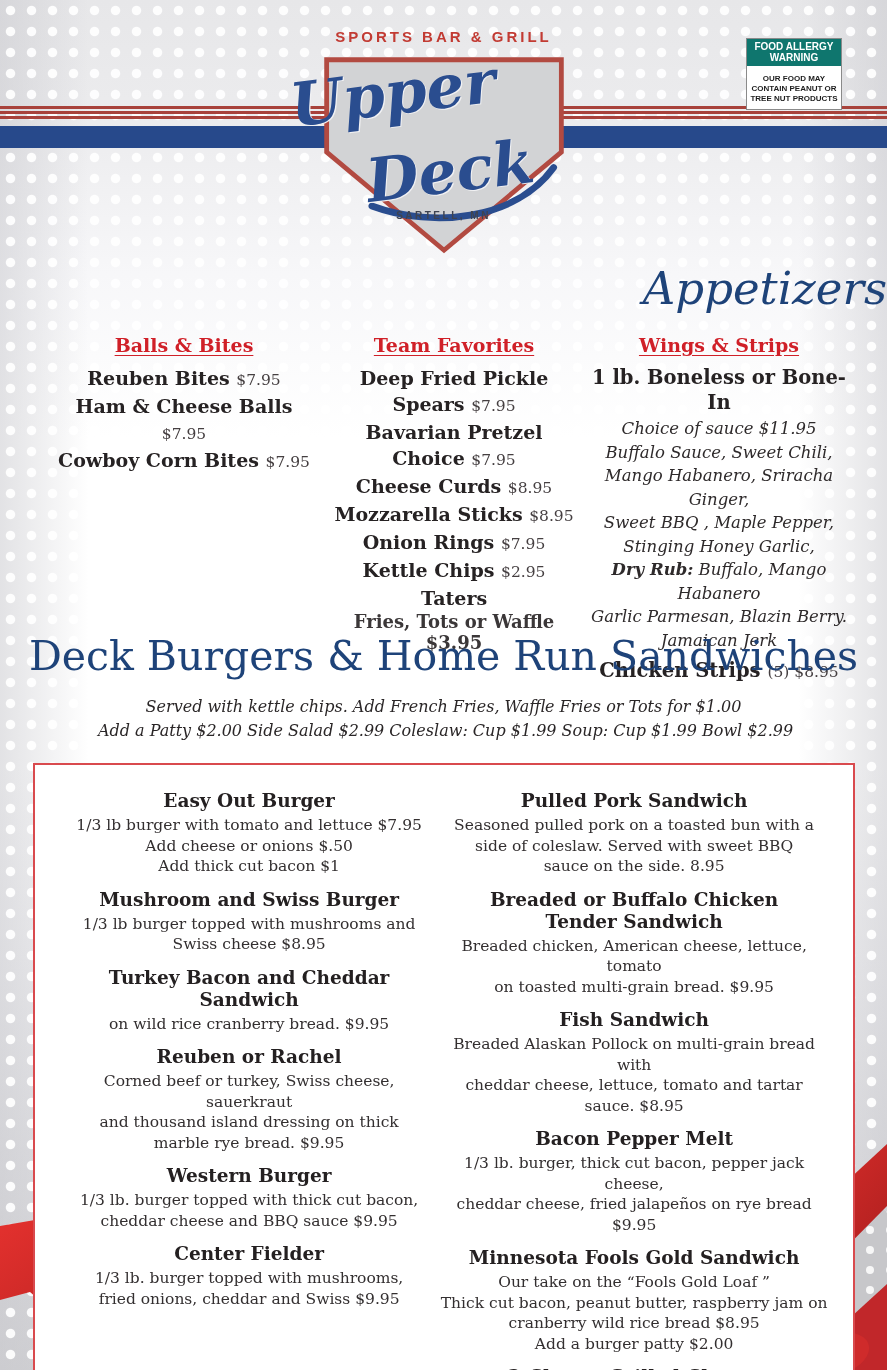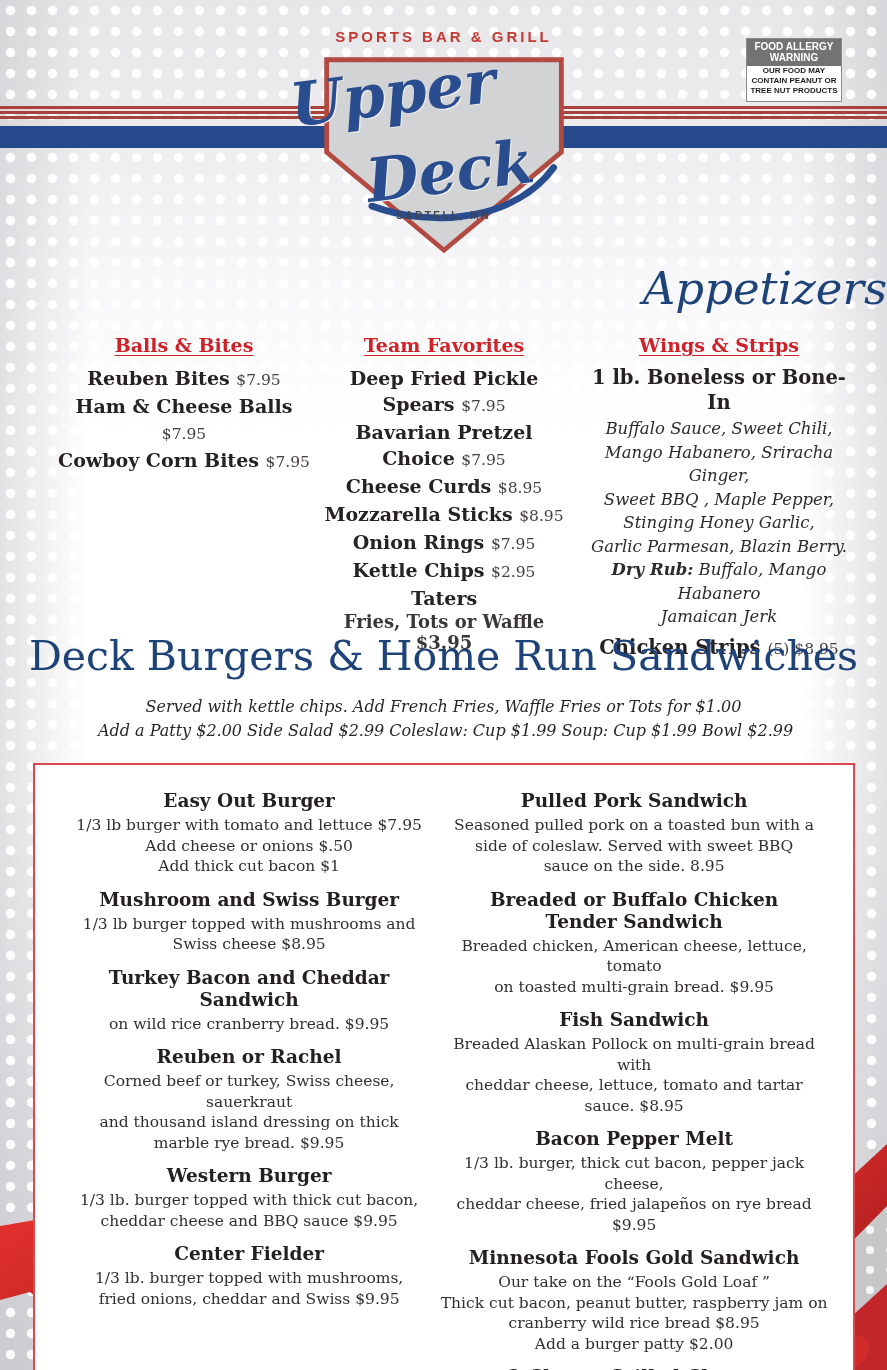--- a/index.html
+++ b/index.html
@@ -29,7 +29,7 @@
   .logo-loc { position:absolute; top:182px; left:0; right:0; font-family:"Liberation Sans", sans-serif; font-weight:bold; font-size:10px; letter-spacing:2.5px; color:#3e4350; }
   
   .allergy { position:absolute; top:38px; left:746px; width:96px; z-index:3; border:1px solid #8a8a8a; background:#ffffff; text-align:center; font-family:"Liberation Sans", sans-serif; }
-  .allergy-head { background:#737373; color:#ffffff; font-weight:bold; font-size:10px; line-height:11px; padding:2px 0 3px; }
+  .allergy-head { background:#0f766e; color:#ffffff; font-weight:bold; font-size:10px; line-height:11px; padding:2px 0 3px; }
   .allergy-body { color:#1d1d1d; font-weight:bold; font-size:8px; line-height:10px; padding:0 1px 5px; }
   
   .app-title { position:absolute; top:262px; left:0; right:0; text-align:right; font-style:italic; font-size:45px; color:#1e4379; z-index:2; }

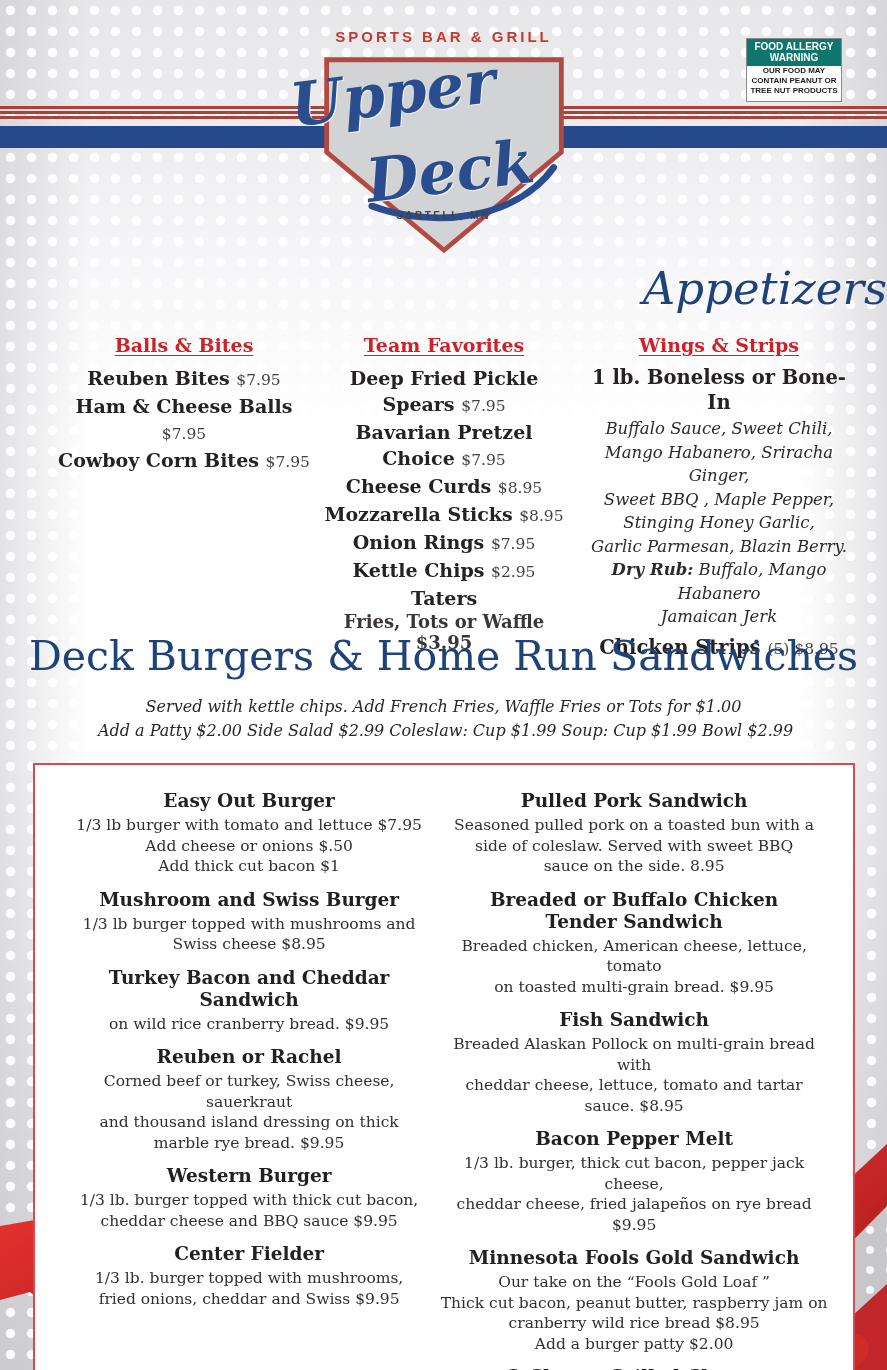--- a/index.html
+++ b/index.html
@@ -30,7 +30,7 @@
   
   .allergy { position:absolute; top:38px; left:746px; width:96px; z-index:3; border:1px solid #8a8a8a; background:#ffffff; text-align:center; font-family:"Liberation Sans", sans-serif; }
   .allergy-head { background:#0f766e; color:#ffffff; font-weight:bold; font-size:10px; line-height:11px; padding:2px 0 3px; }
-  .allergy-body { color:#1d1d1d; font-weight:bold; font-size:8px; line-height:10px; padding:0 1px 5px; }
+  .allergy-body { color:#1d1d1d; font-weight:bold; font-size:8px; line-height:10px; padding:8px 1px 5px; }
   
   .app-title { position:absolute; top:262px; left:0; right:0; text-align:right; font-style:italic; font-size:45px; color:#1e4379; z-index:2; }
   .ap-col { position:absolute; text-align:center; z-index:2; }

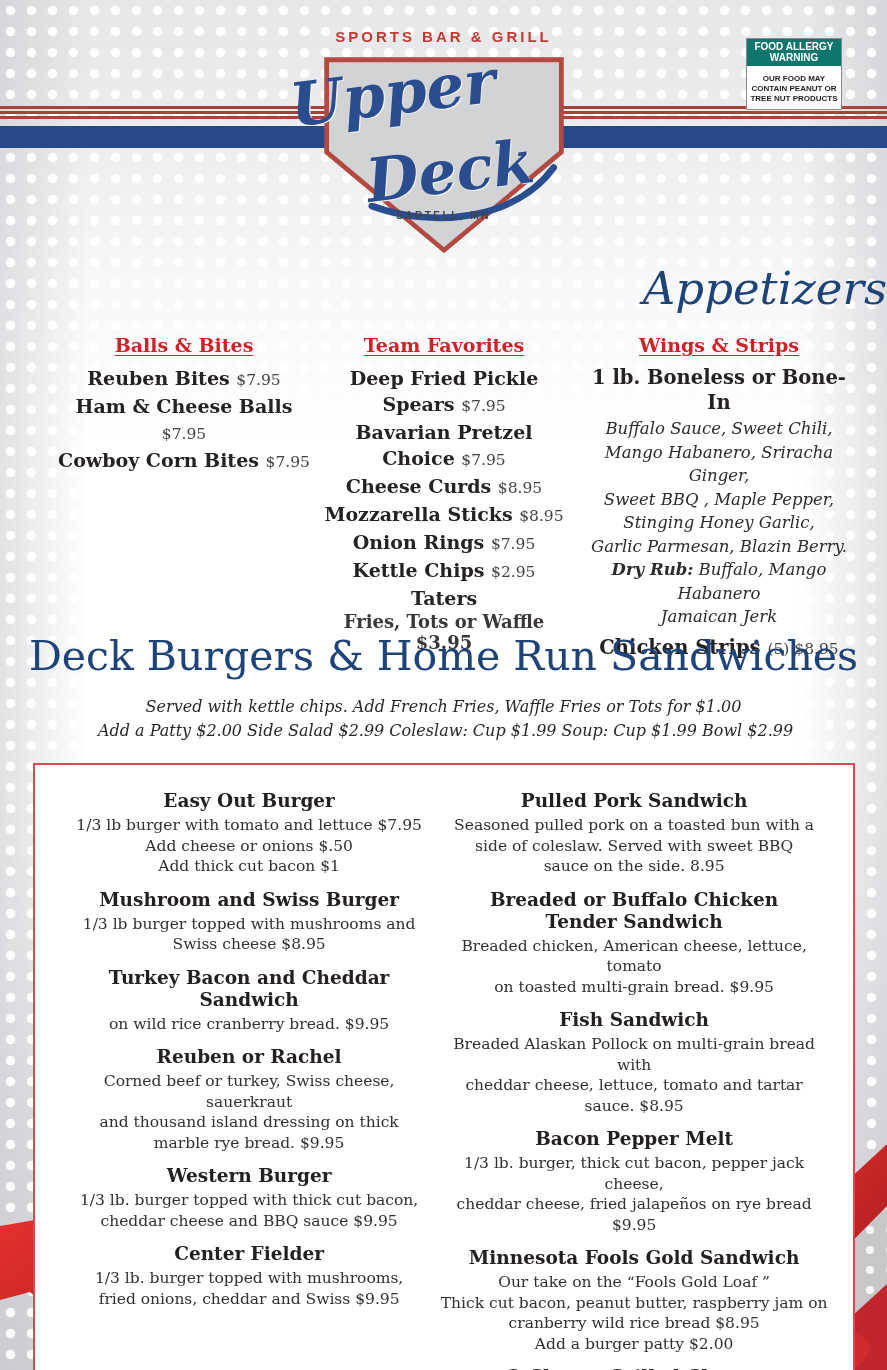--- a/index.html
+++ b/index.html
@@ -35,7 +35,7 @@
   .app-title { position:absolute; top:262px; left:0; right:0; text-align:right; font-style:italic; font-size:45px; color:#1e4379; z-index:2; }
   .ap-col { position:absolute; text-align:center; z-index:2; }
   .ap-col.c1 { top:334px; left:58px;  width:252px; }
-  .ap-col.c2 { top:334px; left:322px; width:244px; }
+  .ap-col.c2 { top:334px; left:332px; width:244px; }
   .ap-col.c3 { top:334px; left:582px; width:274px; }
   .ap-heading { color:#d02028; font-weight:bold; font-size:19px; text-decoration:underline; text-underline-offset:3px; margin-bottom:9px; }
   .ap-item { font-weight:bold; font-size:19px; line-height:26px; color:#262223; }

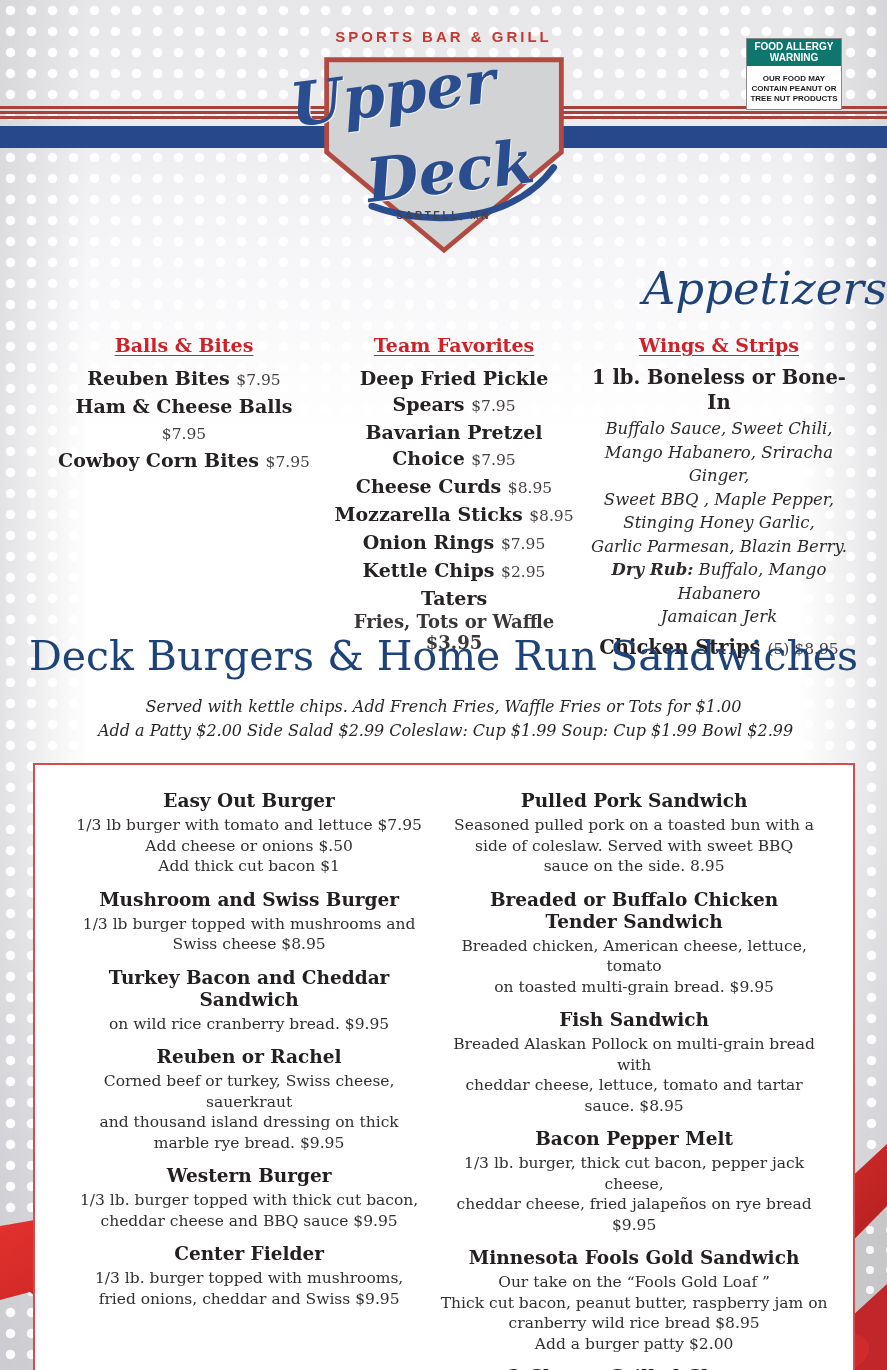--- a/index.html
+++ b/index.html
@@ -137,6 +137,7 @@
   <div class="ap-col c3">
     <div class="ap-heading">Wings &amp; Strips</div>
     <div class="wings-name">1 lb. Boneless or Bone-In</div>
+    <div class="sauce-line">Choice of sauce $11.95</div>
     <div class="sauce-line">Buffalo Sauce, Sweet Chili,</div>
     <div class="sauce-line">Mango Habanero, Sriracha Ginger,</div>
     <div class="sauce-line">Sweet BBQ , Maple Pepper,</div>

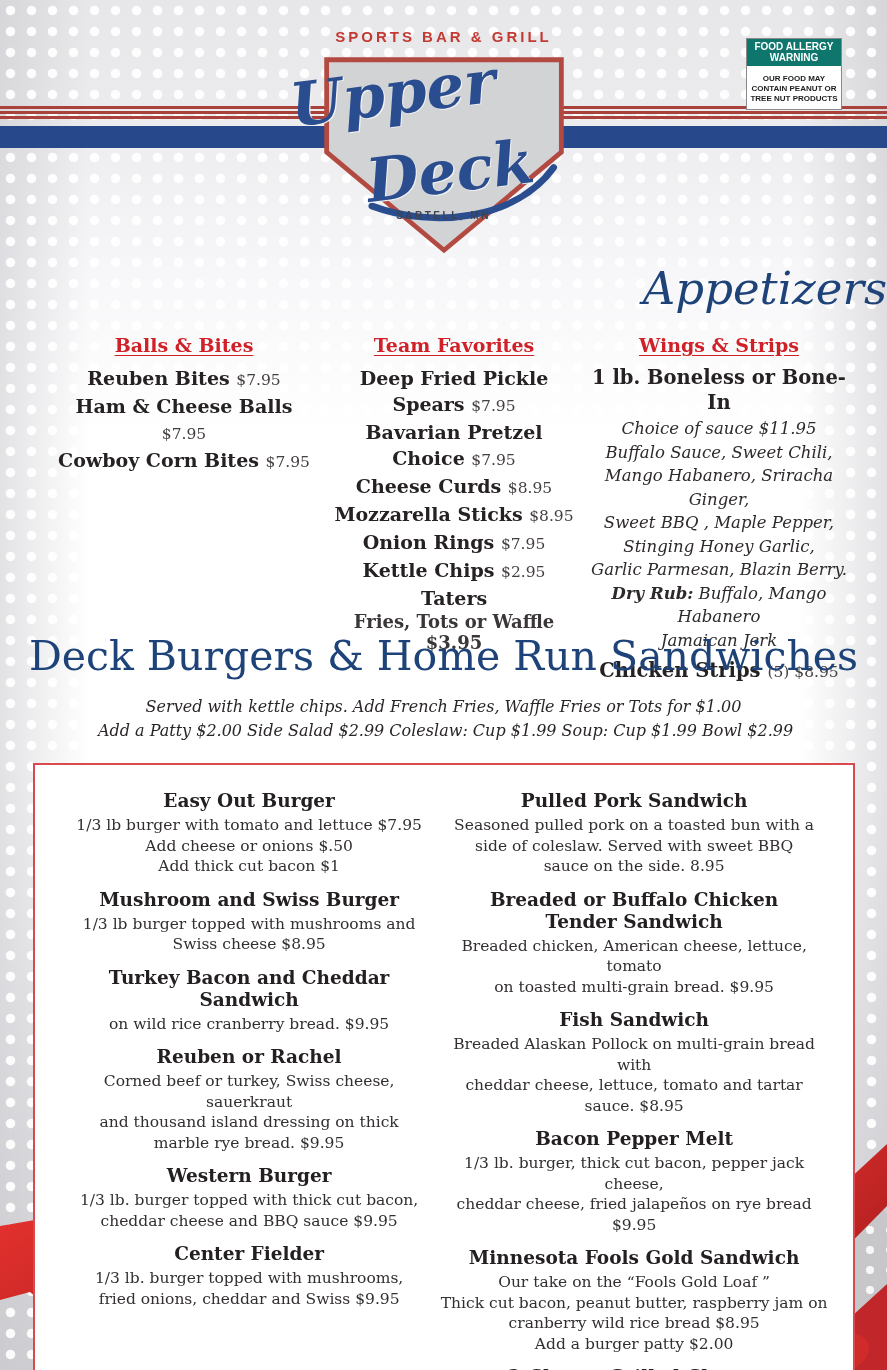--- a/index.html
+++ b/index.html
@@ -142,8 +142,8 @@
     <div class="sauce-line">Mango Habanero, Sriracha Ginger,</div>
     <div class="sauce-line">Sweet BBQ , Maple Pepper,</div>
     <div class="sauce-line">Stinging Honey Garlic,</div>
+    <div class="sauce-line"><span class="dry-label">Dry Rub:</span><span> Buffalo, Mango Habanero</span></div>
     <div class="sauce-line">Garlic Parmesan, Blazin Berry.</div>
-    <div class="sauce-line"><span class="dry-label">Dry Rub:</span><span> Buffalo, Mango Habanero</span></div>
     <div class="sauce-line">Jamaican Jerk</div>
     <div class="chicken"><span>Chicken Strips</span> <span class="ap-price">(5) $8.95</span></div>
   </div>

